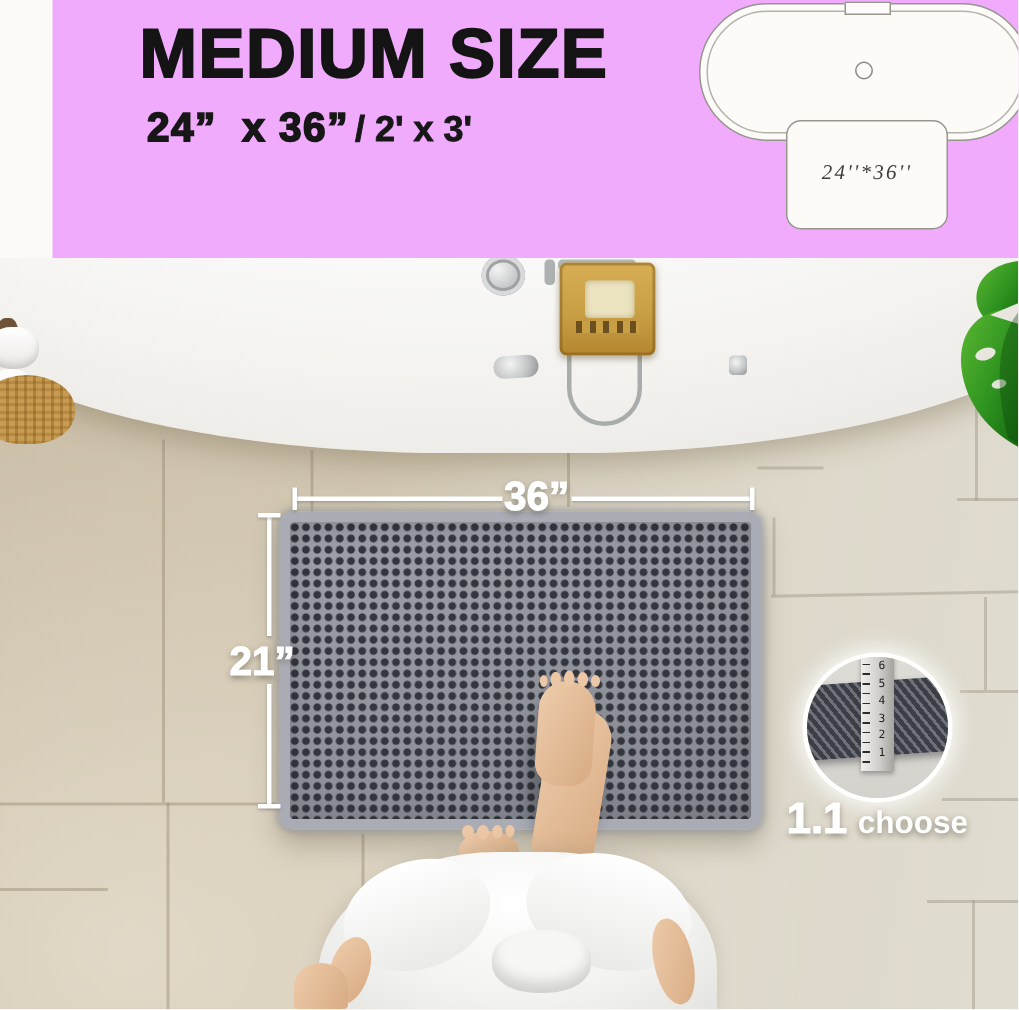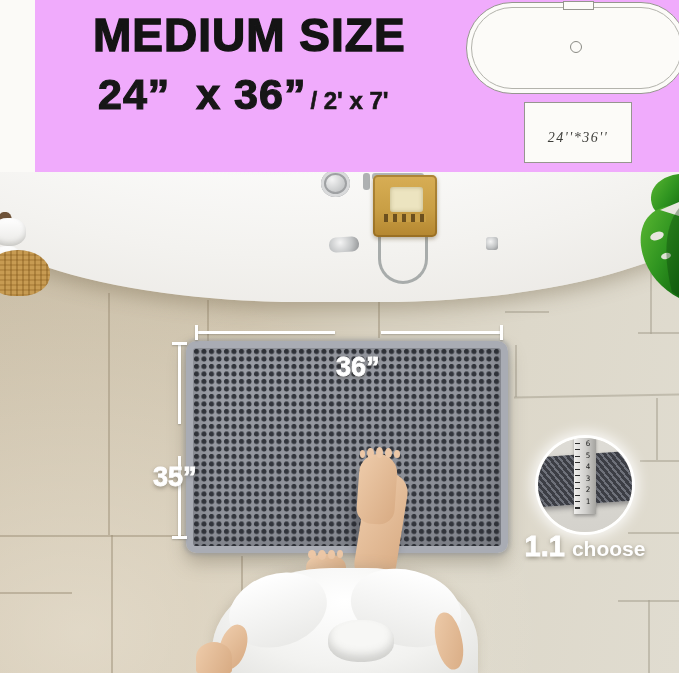--- a/index.html
+++ b/index.html
@@ -11,7 +11,7 @@
   .title{position:absolute;left:58px;top:10px;font-size:46px;line-height:1.1;font-weight:900;
          color:#141414;letter-spacing:1px;-webkit-text-stroke:1.4px #141414;}
   .size-row{position:absolute;left:63px;top:70px;display:flex;align-items:baseline;}
-  .size-primary{font-size:43px;font-weight:900;color:#171717;-webkit-text-stroke:1.2px #171717;
+  .size-primary{font-size:27px;font-weight:900;color:#171717;-webkit-text-stroke:1.2px #171717;
                 white-space:pre;letter-spacing:1px;}
   .size-secondary{font-size:24px;font-weight:800;color:#171717;margin-left:4px;white-space:pre;
                   -webkit-text-stroke:0.6px #171717;}

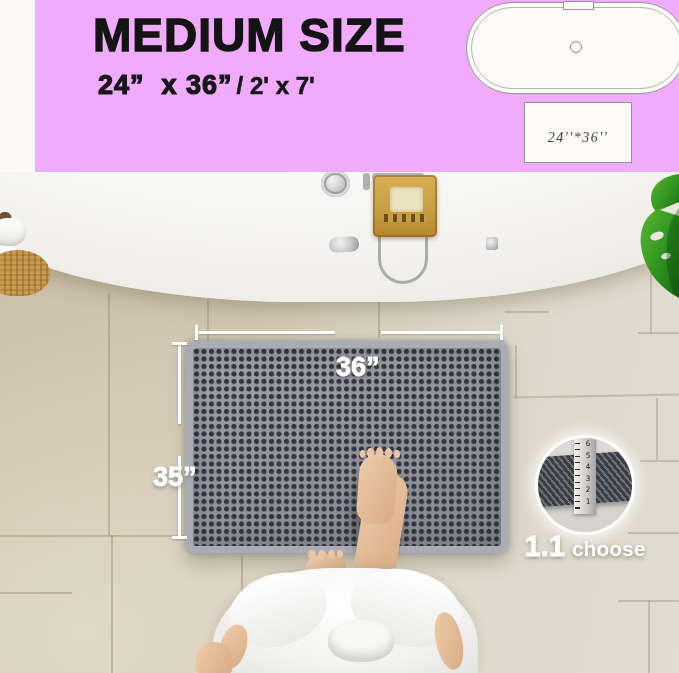--- a/index.html
+++ b/index.html
@@ -147,7 +147,7 @@
     <div class="title">MEDIUM SIZE</div>
     <div class="size-row">
       <span class="size-primary">24”  x 36”</span>
-      <span class="size-secondary">/ 2' x 7'</span>
+      <span class="size-secondary">/ 2' x 3'</span>
     </div>
 
     <div class="tub-diagram">

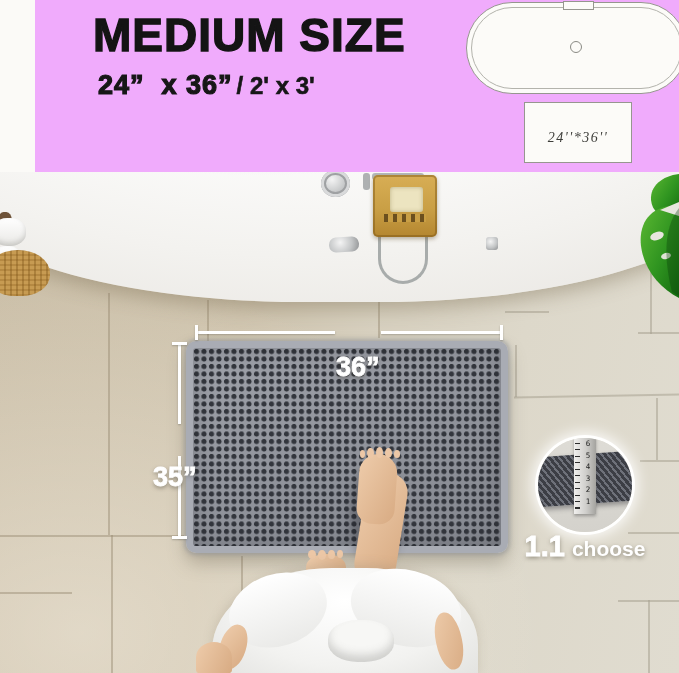--- a/index.html
+++ b/index.html
@@ -30,8 +30,8 @@
                  font-family:"Liberation Serif",serif;font-style:italic;font-size:14px;
                  color:#3e3e3a;letter-spacing:1.5px;}
   .tub-diagram .diagram-label{top:52px;}
-  .mat-diagram{position:absolute;left:489px;top:102px;width:108px;height:61px;border:1.5px solid #96968f;
-               border-radius:0;background:#fcfbf8;box-sizing:border-box;}
+  .mat-diagram{position:absolute;left:489px;top:80px;width:108px;height:73px;border:1.5px solid #96968f;
+               border-radius:10px;background:#fcfbf8;box-sizing:border-box;}
   .mat-diagram .diagram-label{top:27px;}
 
   

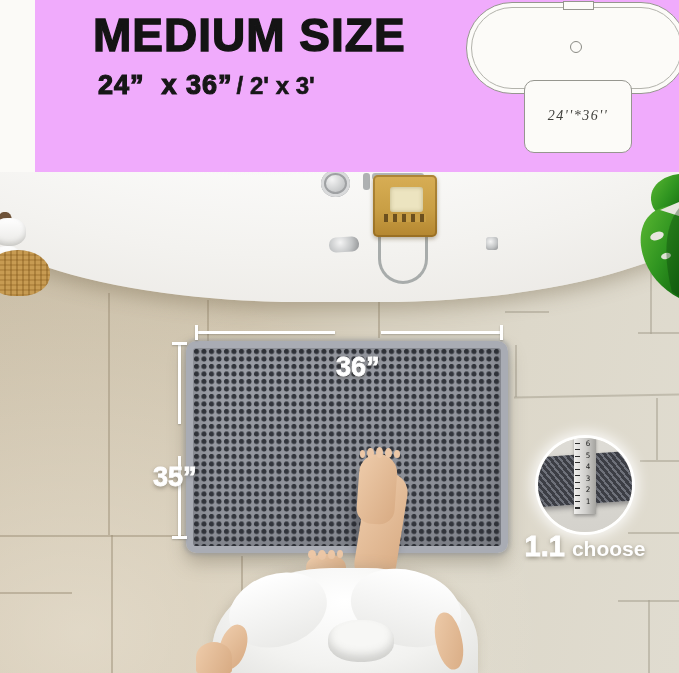--- a/index.html
+++ b/index.html
@@ -93,7 +93,7 @@
   
   .dim{position:absolute;background:#ffffff;z-index:8;box-shadow:0 1px 2px rgba(80,80,75,.35);}
   .dim-label{position:absolute;z-index:9;color:#ffffff;font-weight:900;font-size:27px;
-             -webkit-text-stroke:0.8px #ffffff;text-shadow:0 2px 4px rgba(70,65,55,.55);margin-top:36px;}
+             -webkit-text-stroke:0.8px #ffffff;text-shadow:0 2px 4px rgba(70,65,55,.55);}
 
   
   .skin{background:linear-gradient(115deg,#eeccab,#d8ab83);}

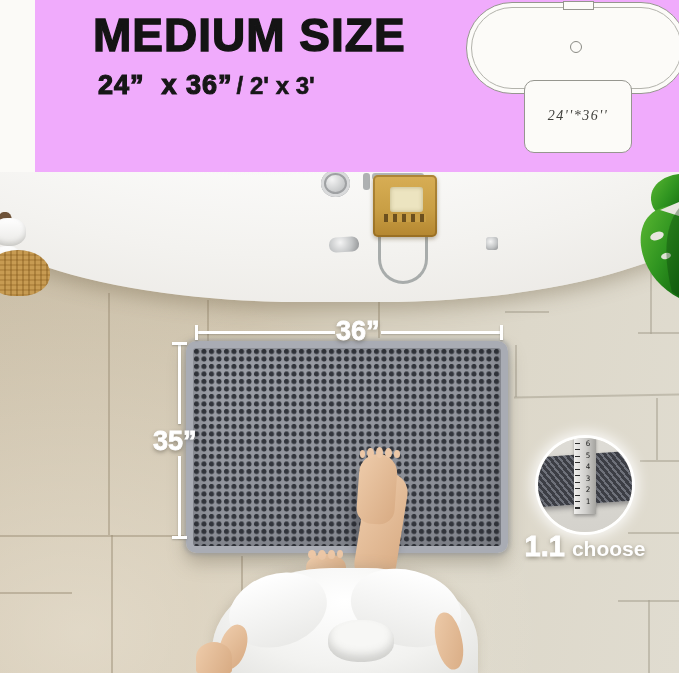--- a/index.html
+++ b/index.html
@@ -229,7 +229,7 @@
     <div class="dim" style="left:178px;top:284px;width:3px;height:82px;"></div>
     <div class="dim" style="left:172px;top:170px;width:15px;height:3px;"></div>
     <div class="dim" style="left:172px;top:364px;width:15px;height:3px;"></div>
-    <div class="dim-label" style="left:153px;top:254px;">35”</div>
+    <div class="dim-label" style="left:153px;top:254px;">21”</div>
 
     <div class="foot-shadow"></div>
     <div class="leg skin"></div>

